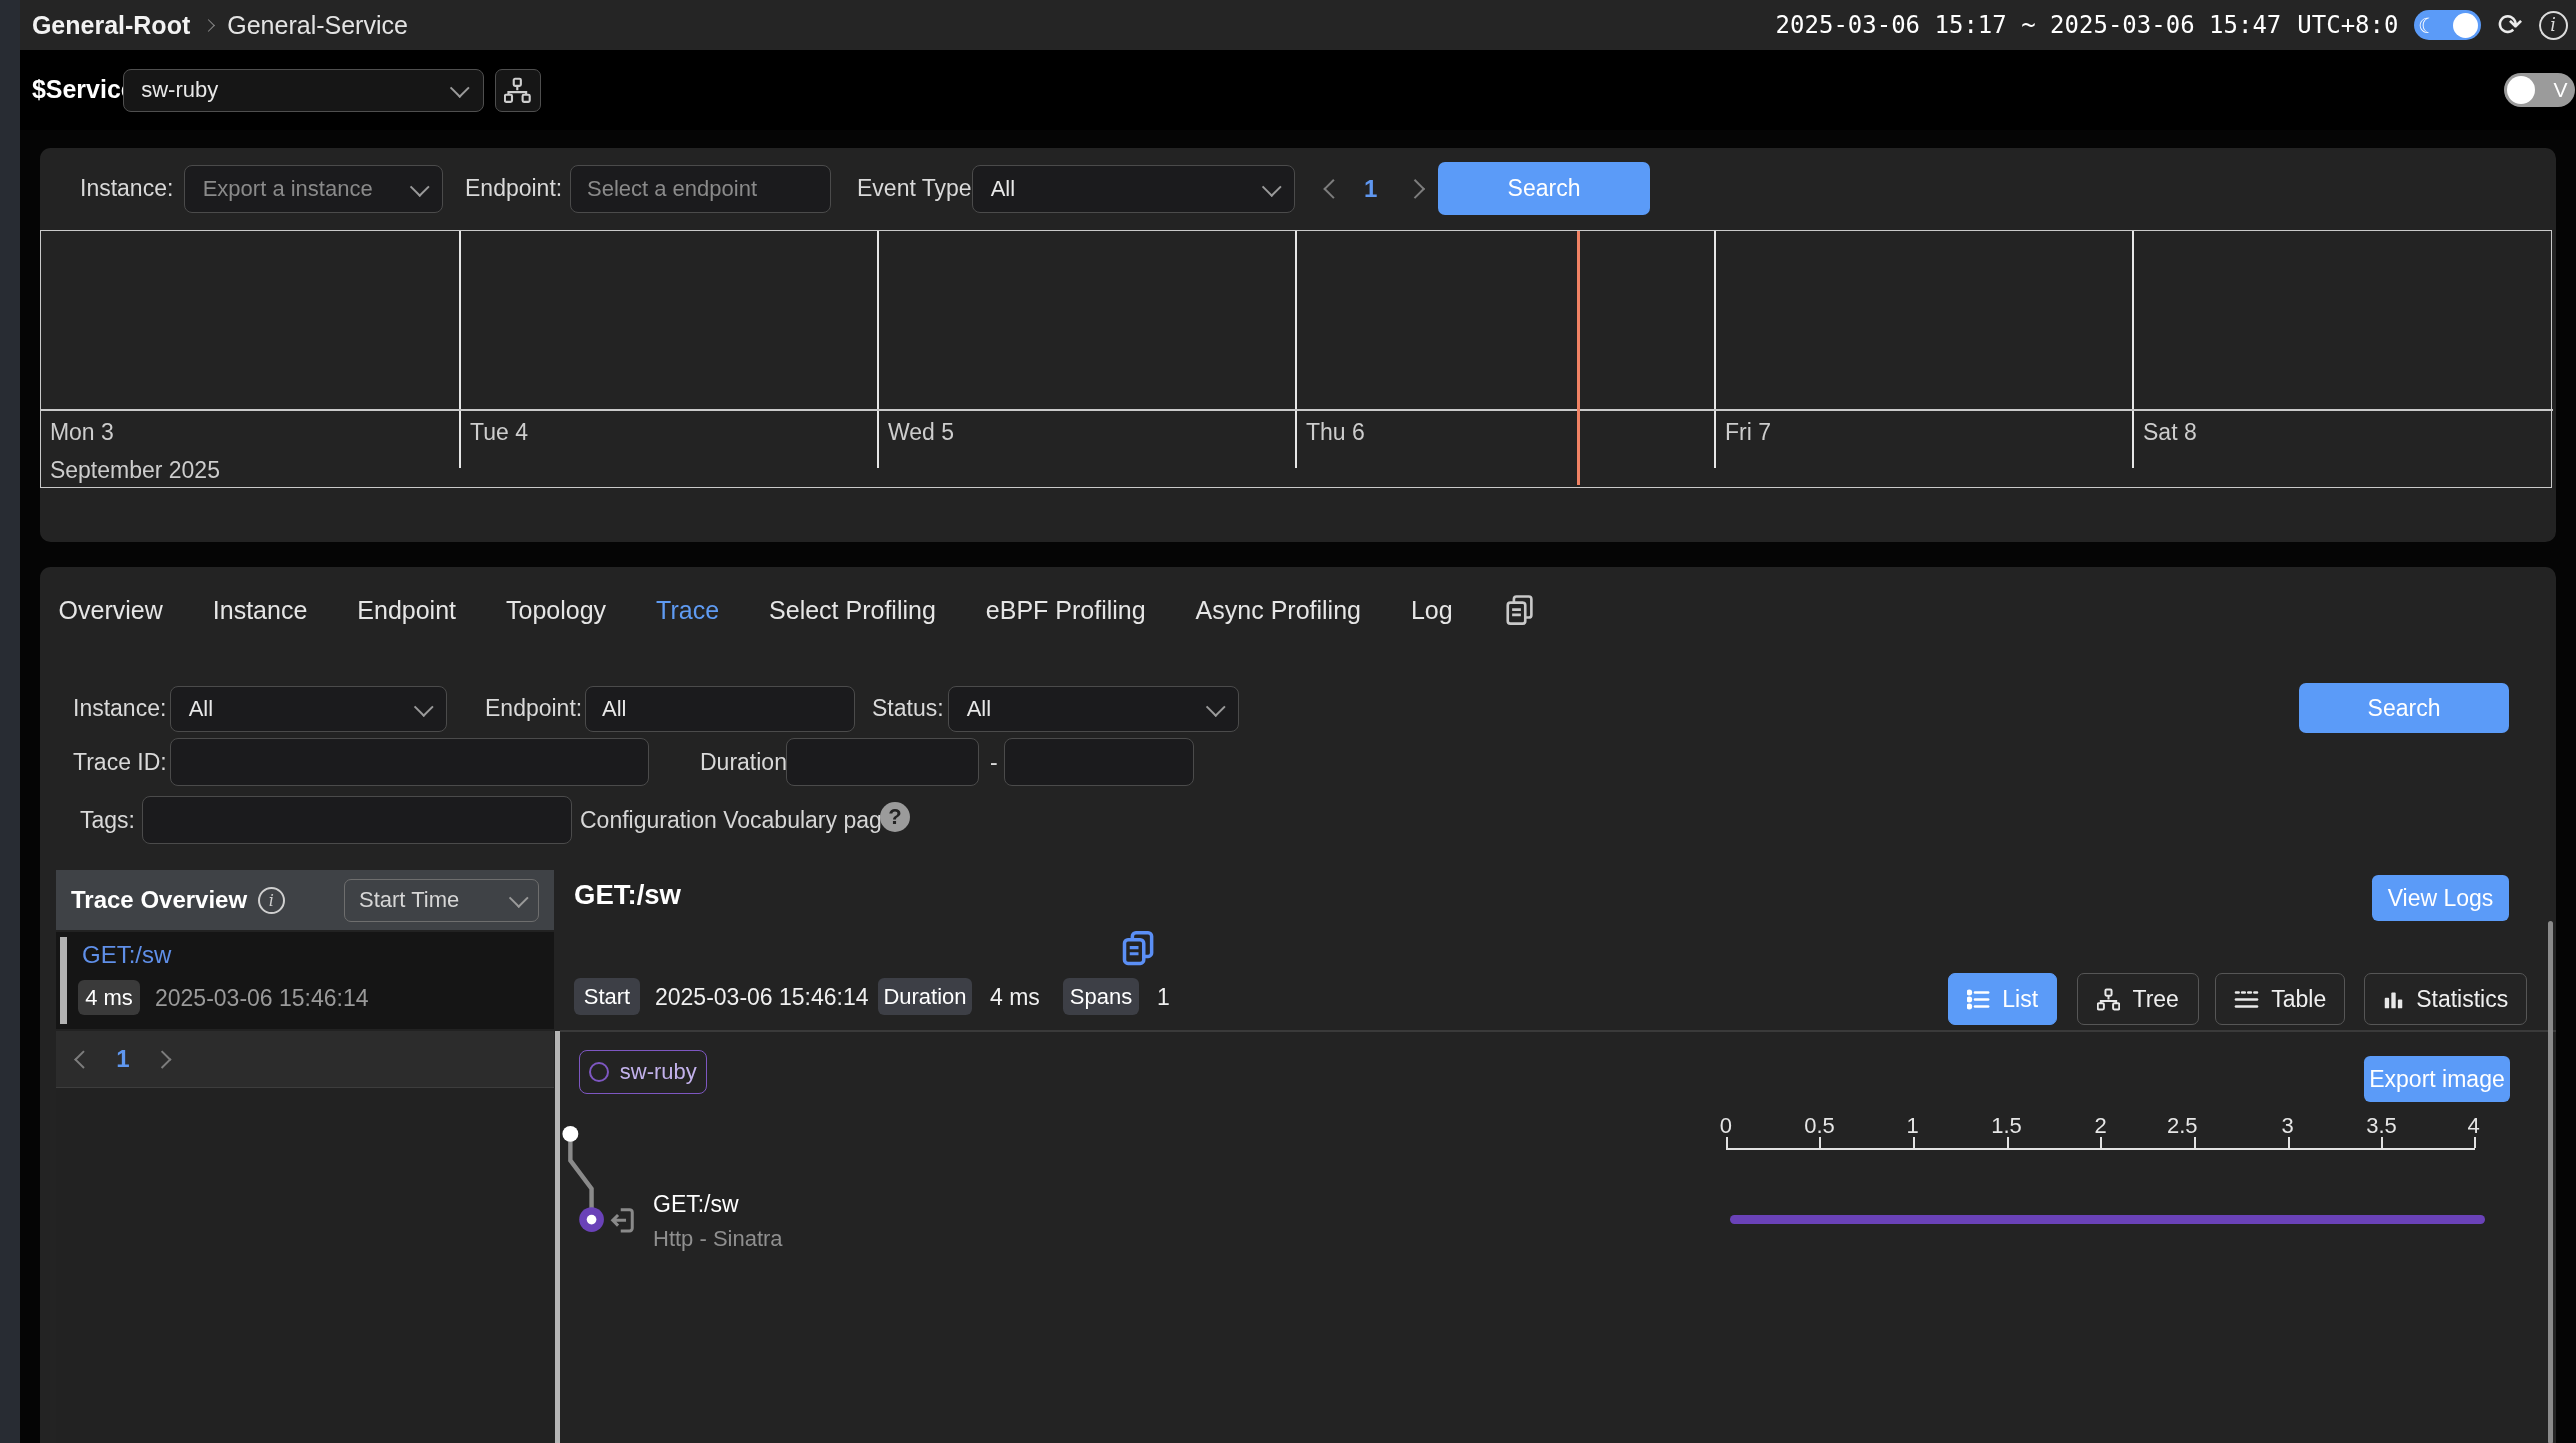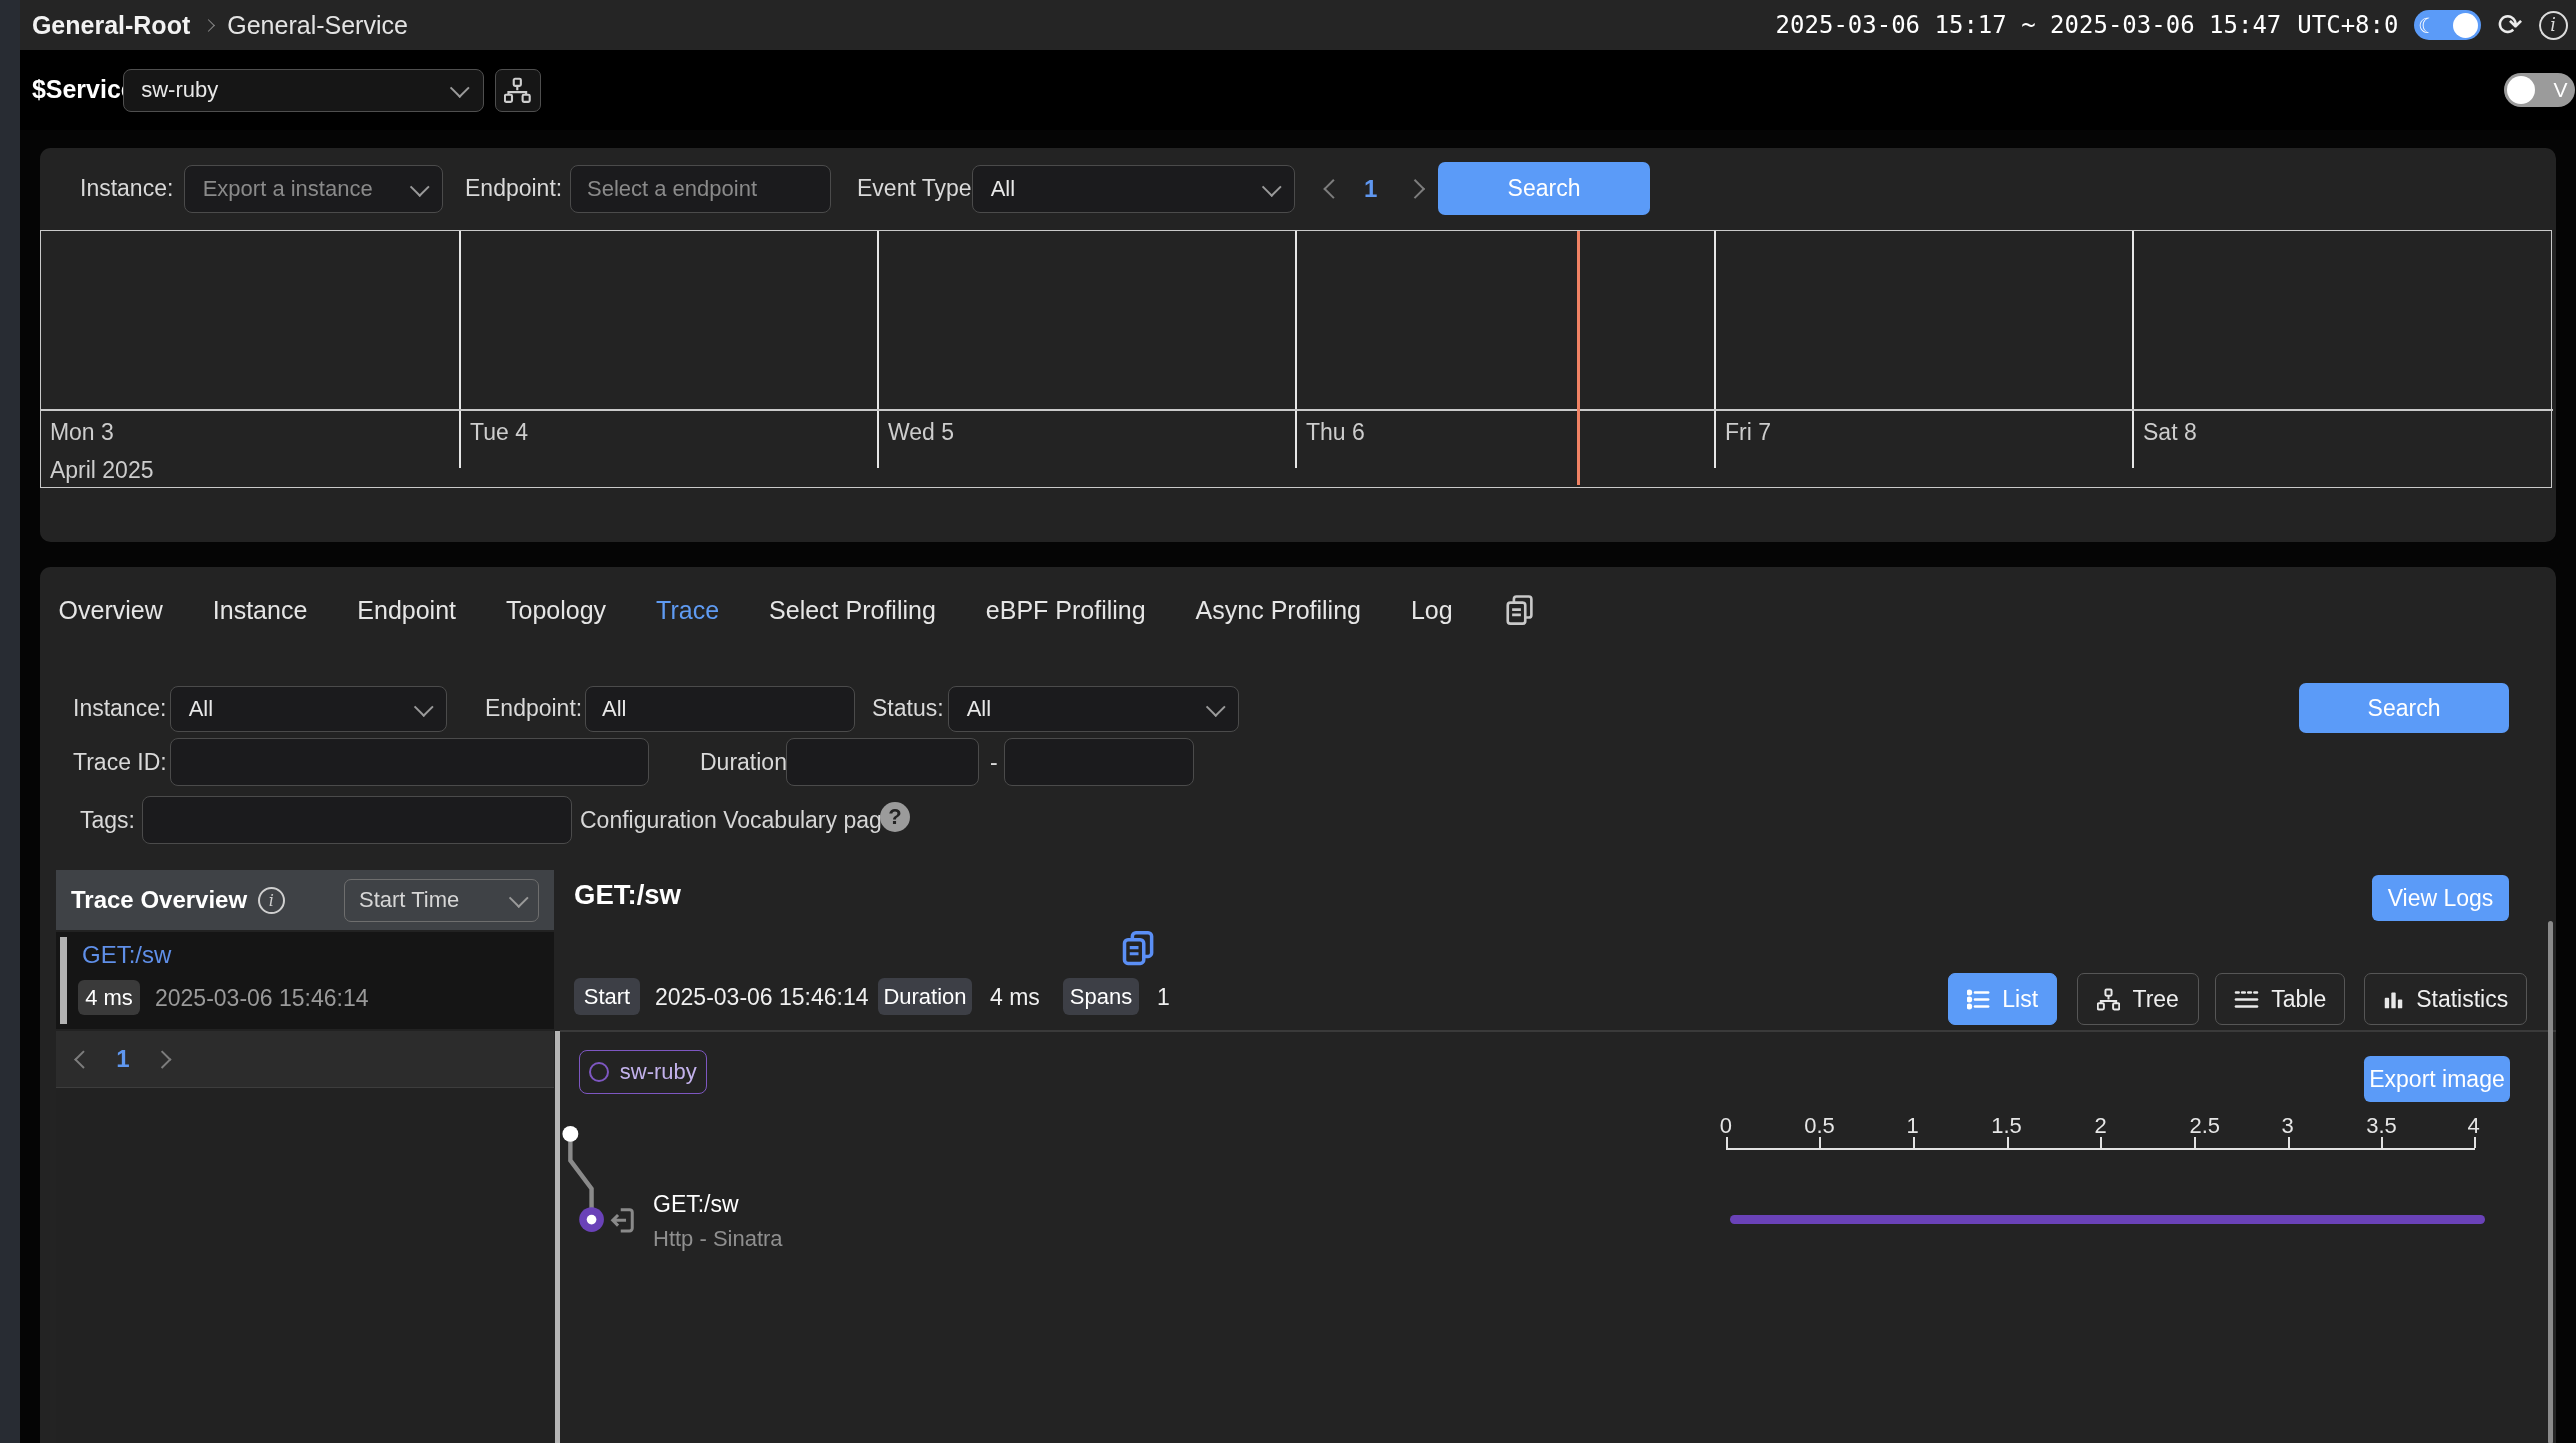--- a/index.html
+++ b/index.html
@@ -114,7 +114,7 @@
       <span class="abs" style="left:1265px;top:188px;font-size:23px;color:#cdcdcd;">Thu 6</span>
       <span class="abs" style="left:1684px;top:188px;font-size:23px;color:#cdcdcd;">Fri 7</span>
       <span class="abs" style="left:2102px;top:188px;font-size:23px;color:#cdcdcd;">Sat 8</span>
-      <span class="abs" style="left:8.9px;top:226px;font-size:23px;color:#cdcdcd;">April 2025</span>
+      <span class="abs" style="left:8.9px;top:226px;font-size:23px;color:#cdcdcd;">September 2025</span>
 
       <div class="abs" style="left:1536px;top:0;width:2.7px;height:254px;background:#f08264;"></div>
     </div>

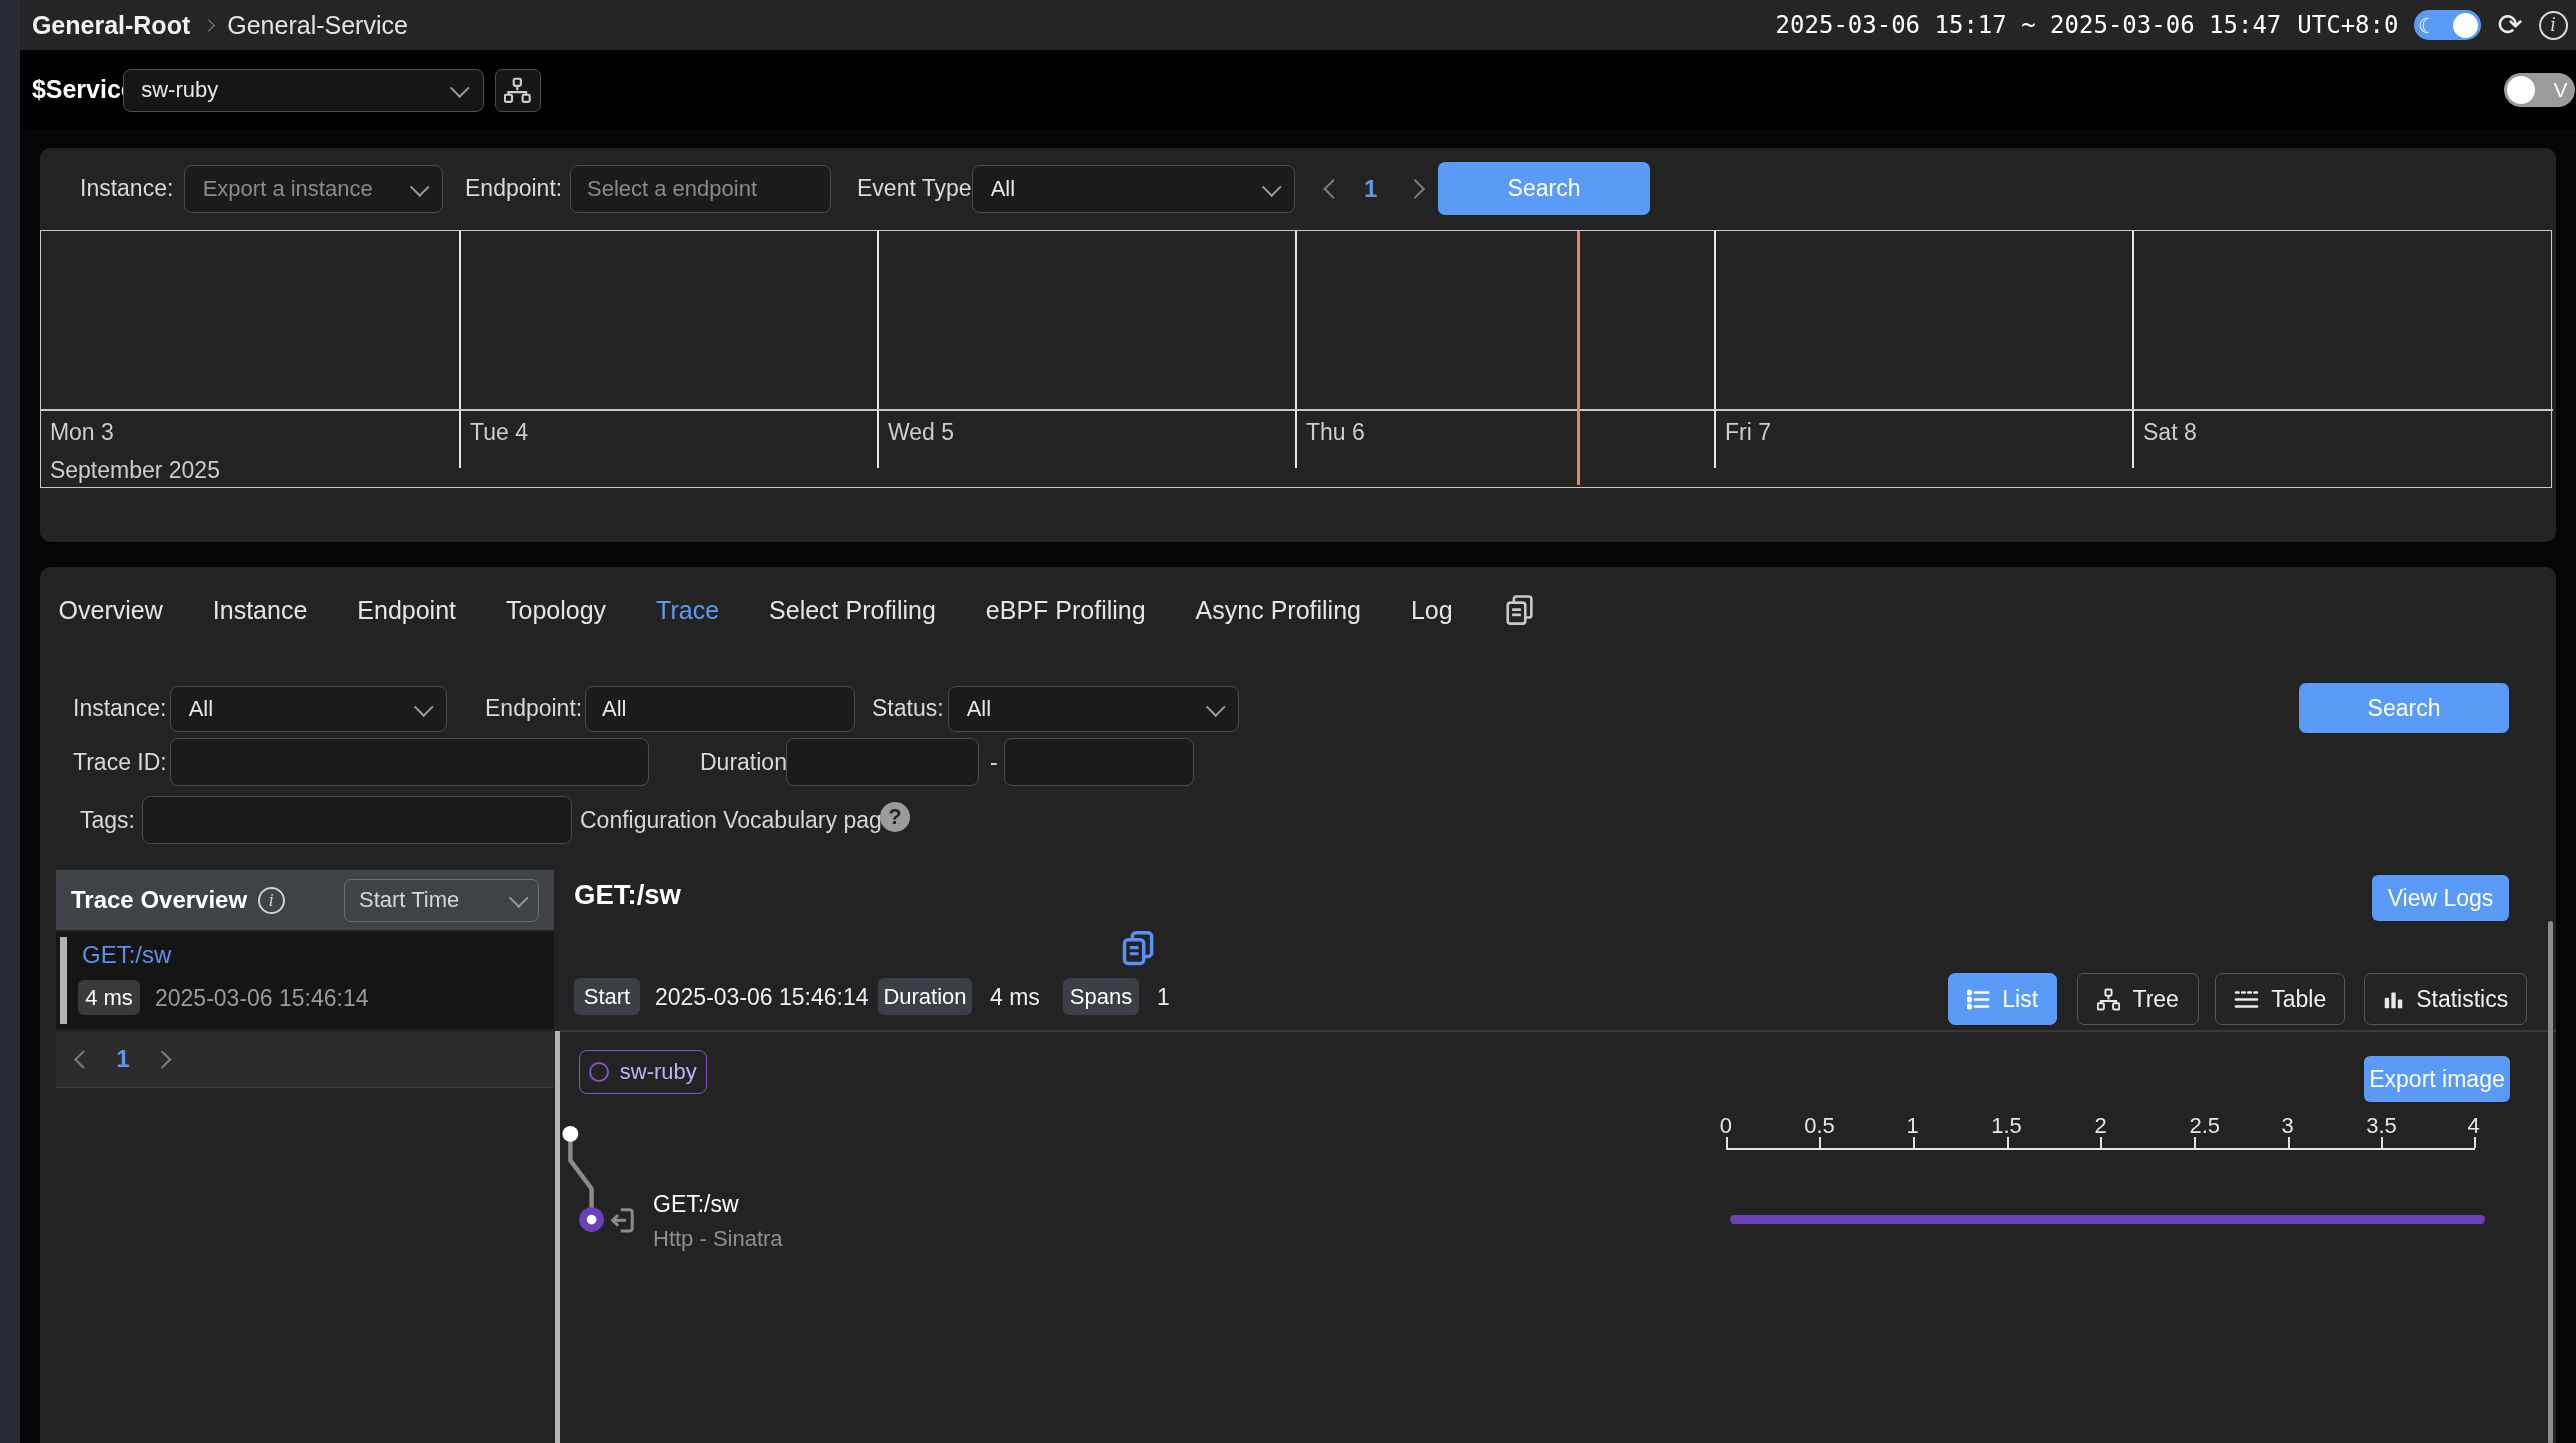--- a/index.html
+++ b/index.html
@@ -281,7 +281,7 @@
       <span class="abs" style="left:160px;width:53px;text-align:center;font-size:22px;">1</span>
       <span class="abs" style="left:254px;width:53px;text-align:center;font-size:22px;">1.5</span>
       <span class="abs" style="left:348px;width:53px;text-align:center;font-size:22px;">2</span>
-      <span class="abs" style="left:441px;width:53px;text-align:right;font-size:22px;">2.5</span>
+      <span class="abs" style="left:441px;width:53px;text-align:left;font-size:22px;">2.5</span>
       <span class="abs" style="left:535px;width:53px;text-align:center;font-size:22px;">3</span>
       <span class="abs" style="left:629px;width:53px;text-align:center;font-size:22px;">3.5</span>
       <span class="abs" style="left:721px;width:53px;text-align:center;font-size:22px;">4</span>

